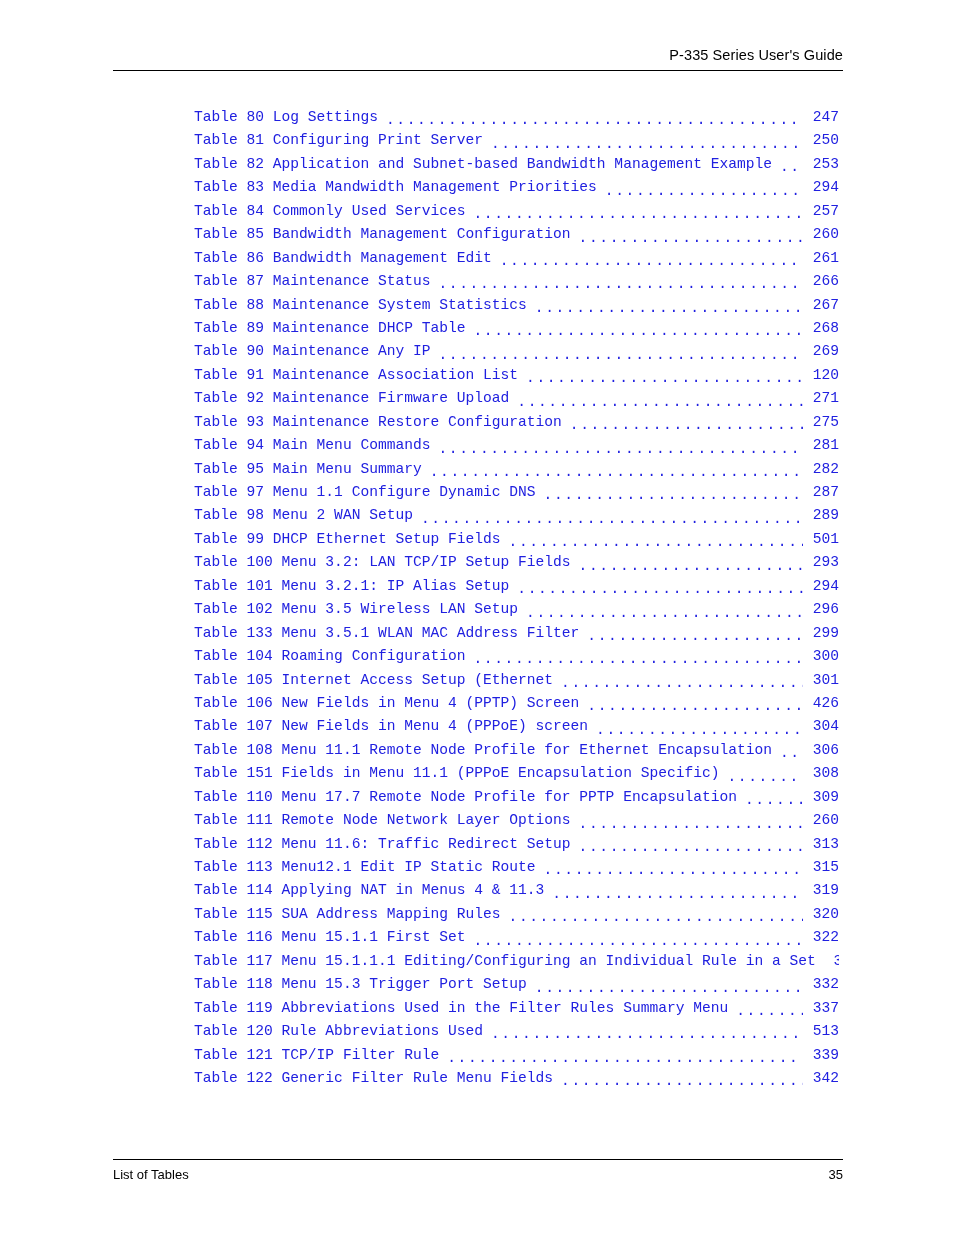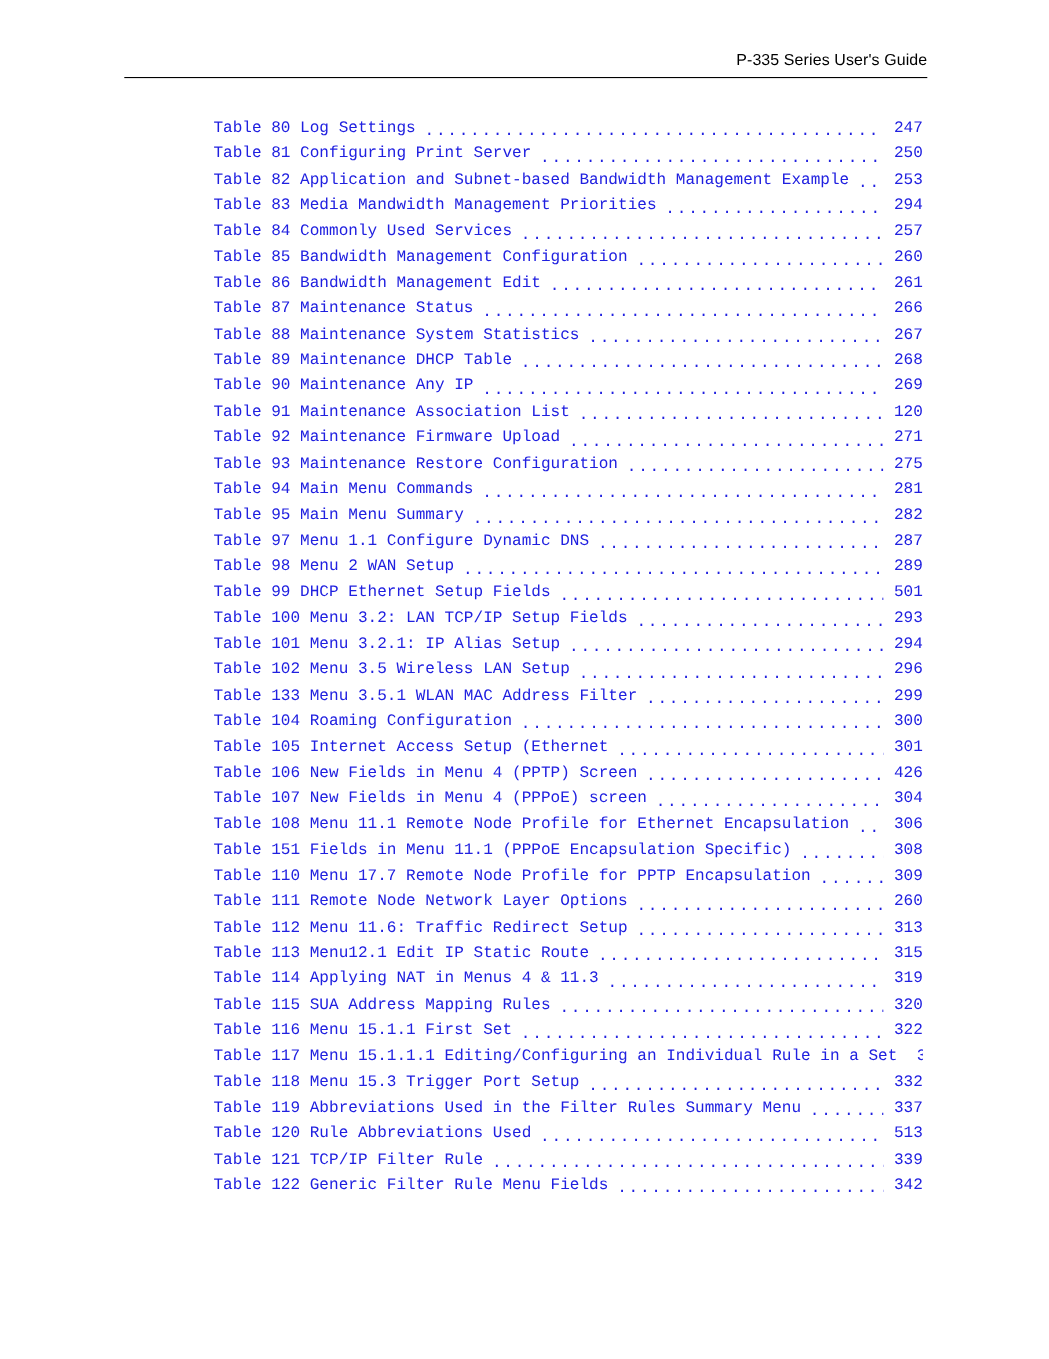--- a/index.html
+++ b/index.html
@@ -336,6 +336,13 @@
       </div>
     </div>
 
+  <div class="footer">
+    <div class="footer-rule"></div>
+    <div class="footer-row">
+      <div class="footer-left">List of Tables</div>
+      <div class="footer-right">35</div>
+    </div>
+  </div>
 
 </div>
 

